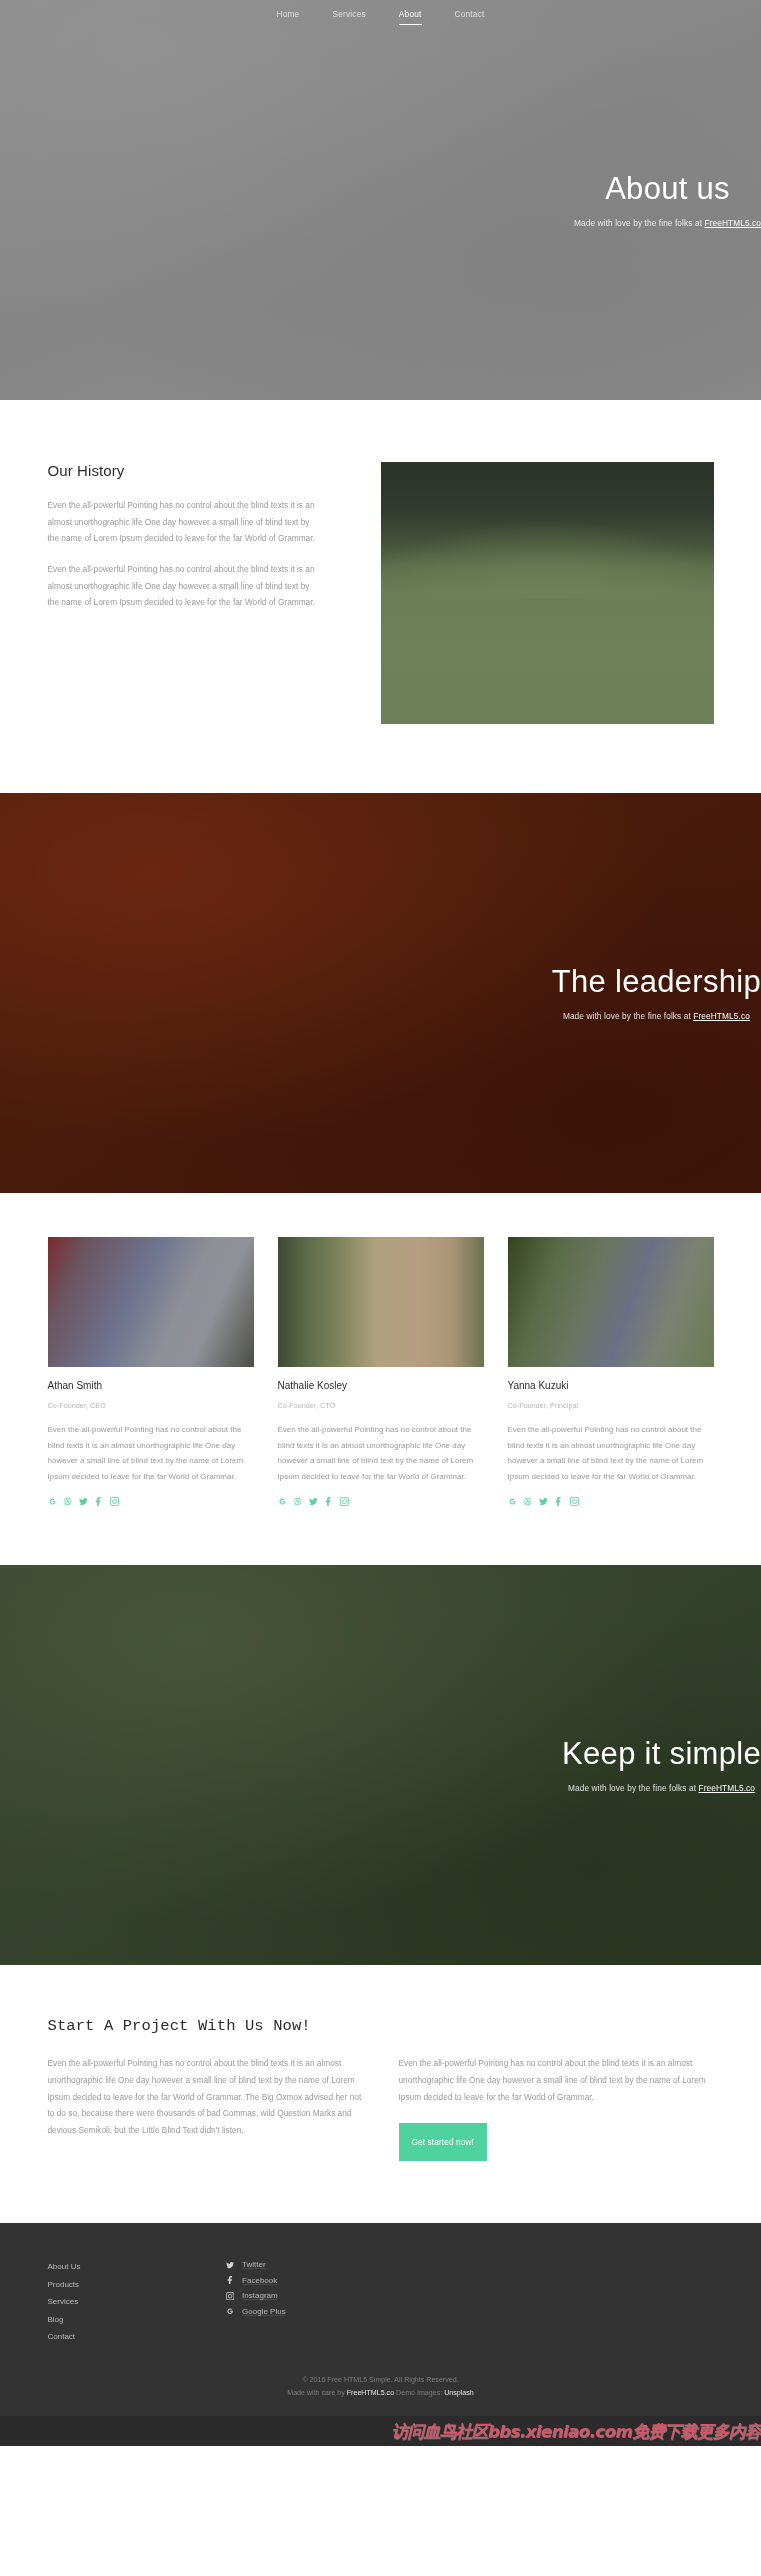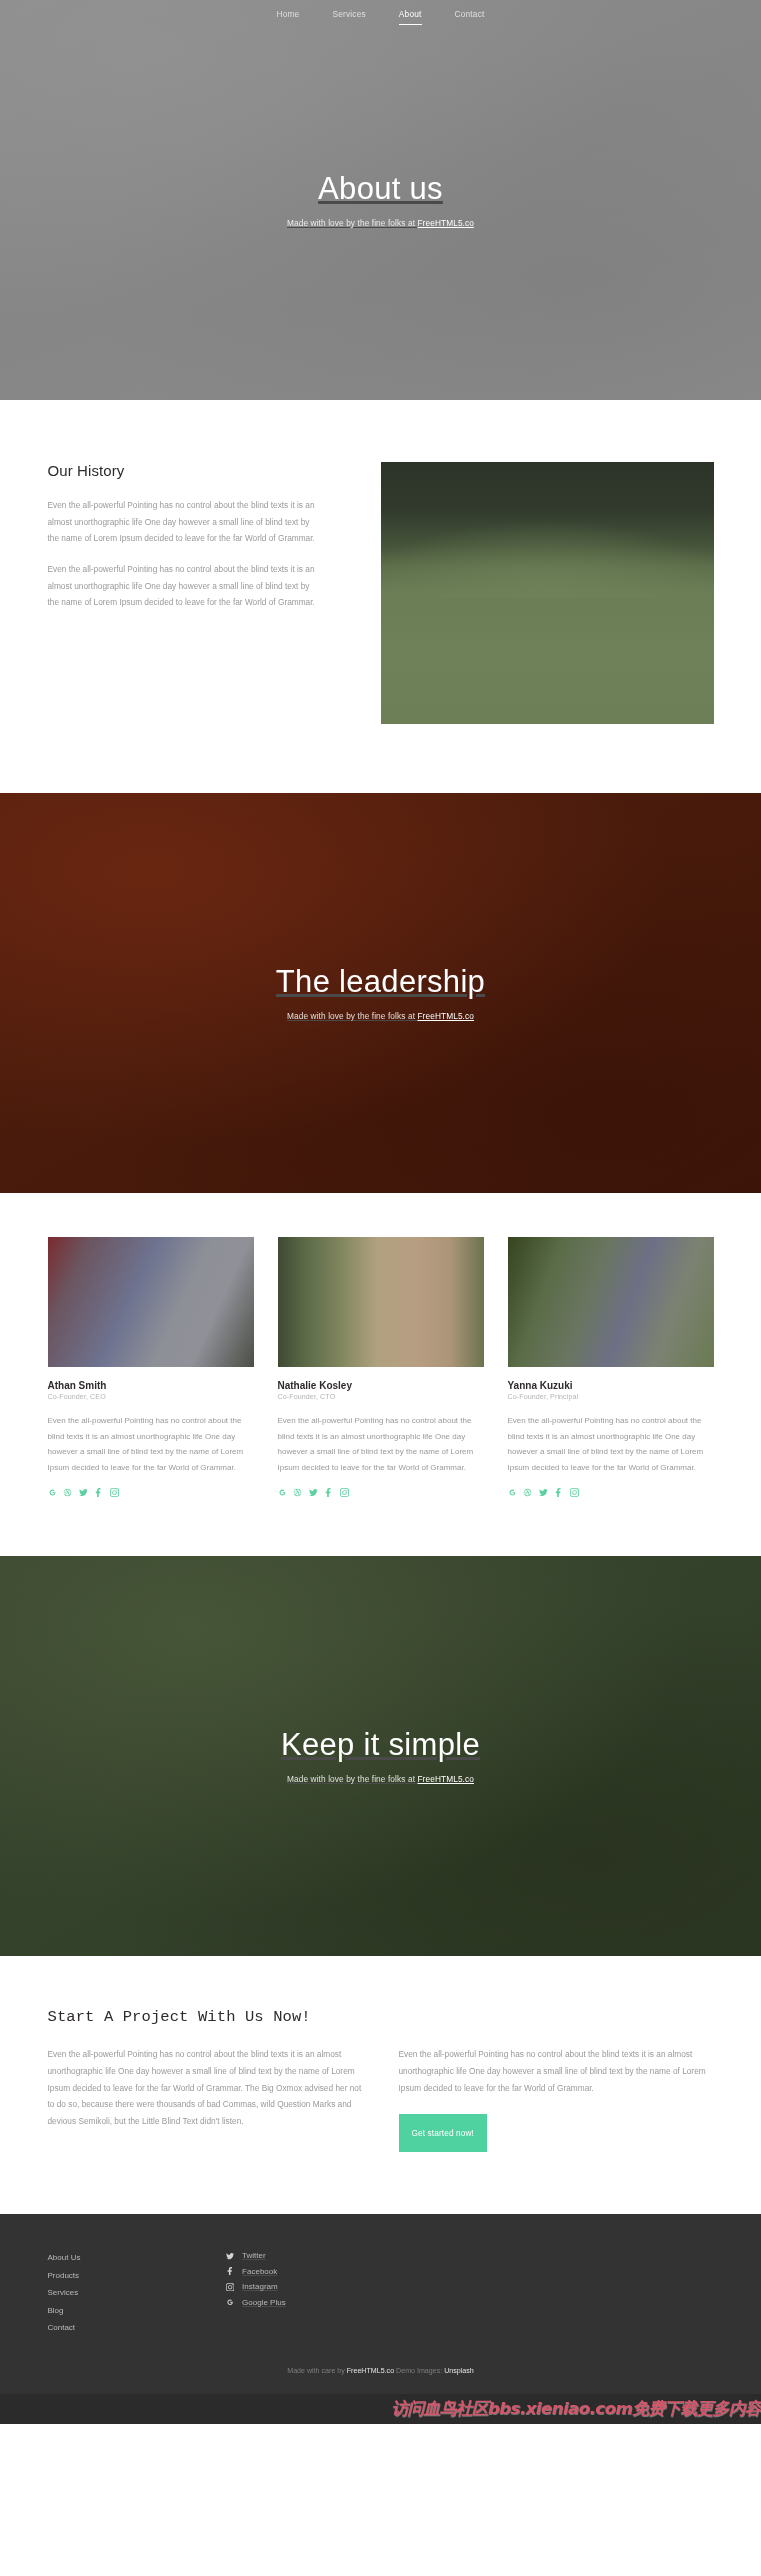--- a/index.html
+++ b/index.html
@@ -30,9 +30,8 @@
   
   .hero {
     height:400px; position:relative; display:flex;
-    align-items:center; justify-content:center; text-align:center;
+    align-items:center; justify-content:flex-end; text-align:center;
     overflow:hidden;
-    text-decoration:underline;
   }
   .hero-about {
     background:#8a8a8a;

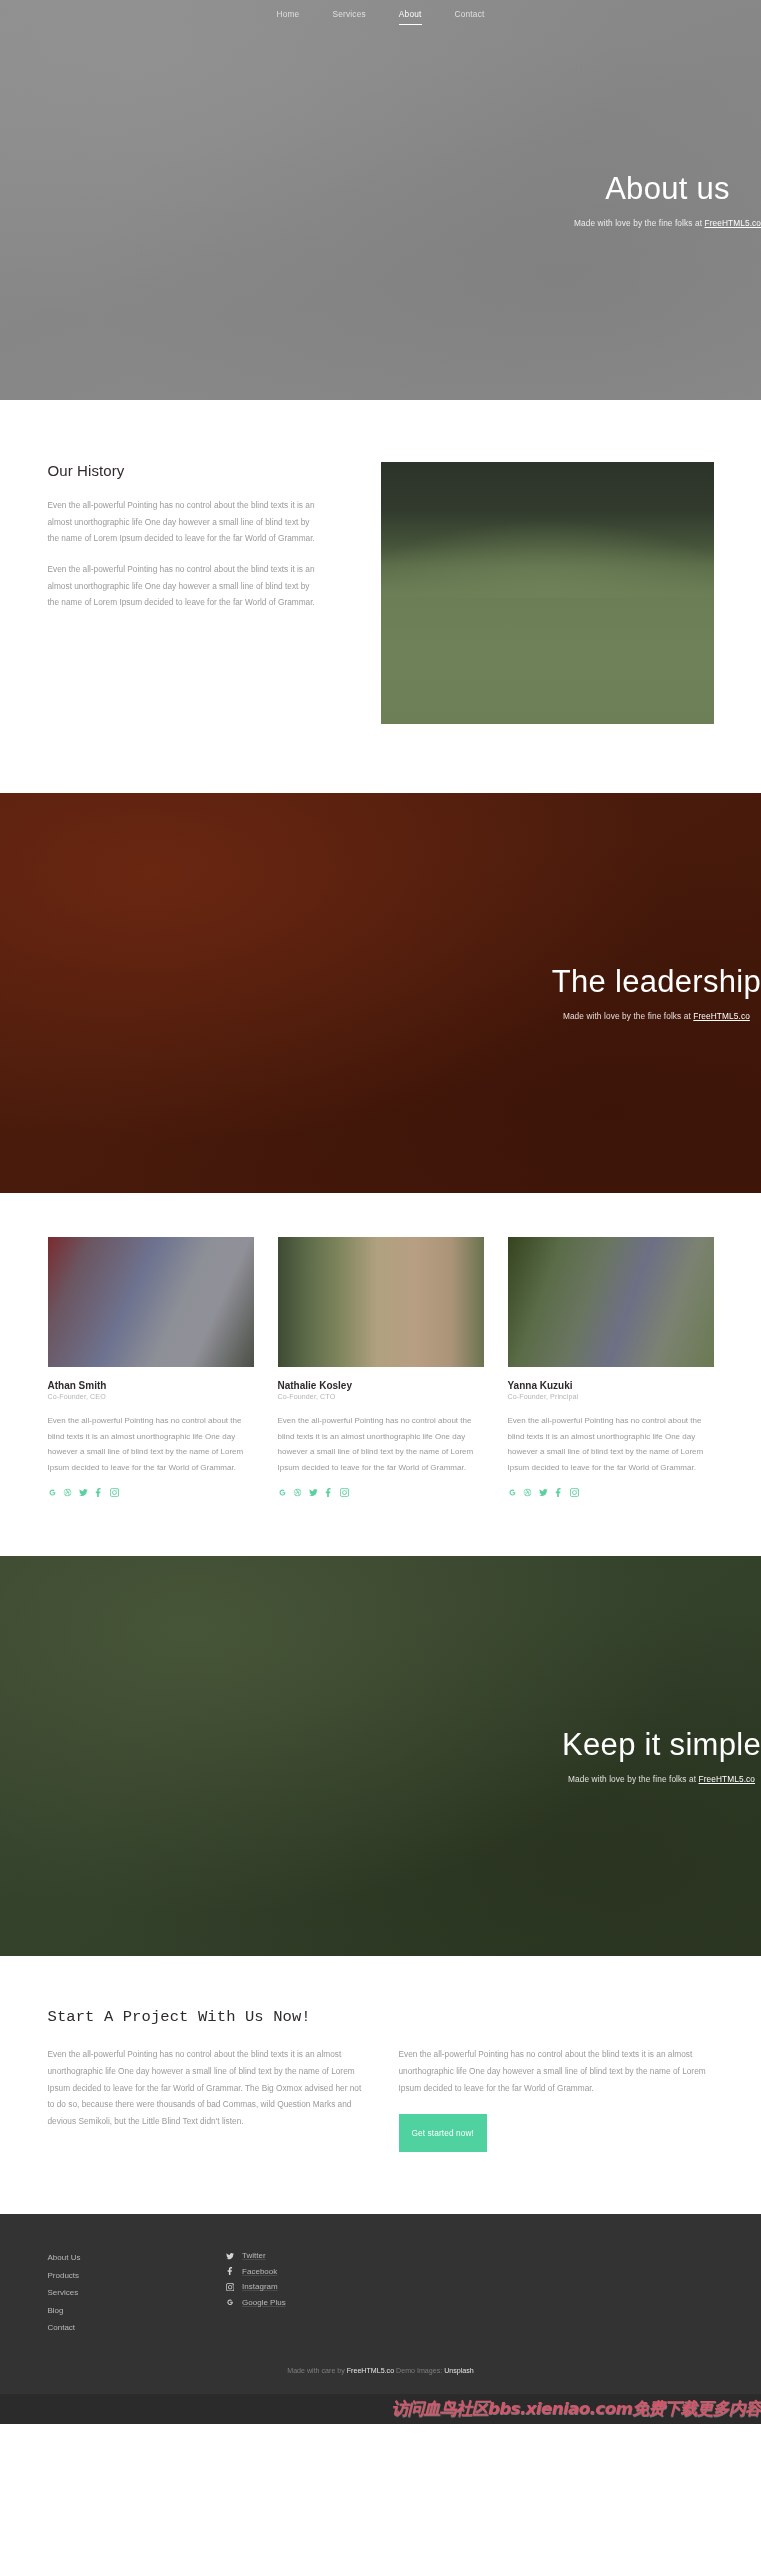--- a/index.html
+++ b/index.html
@@ -106,7 +106,7 @@
     background:
       linear-gradient(110deg,#36431f 0%, #5a6c48 22%, #6a7560 40%, #6d7085 58%, #7c8272 76%, #6a7a52 100%);
   }
-  .team-name { font-size:10px; font-weight:700; color:#2f2b2a; margin-bottom:2px; }
+  .team-name { font-size:10px; font-weight:400; color:#2f2b2a; margin-bottom:11px; }
   .team-role { font-size:7.1px; color:#b4b4b4; margin-bottom:12px; letter-spacing:0.1px; }
   .team-bio { font-size:8px; line-height:1.95; color:#9a9a9a; margin-bottom:13px; }
   .socials { display:flex; gap:6.5px; align-items:center; }

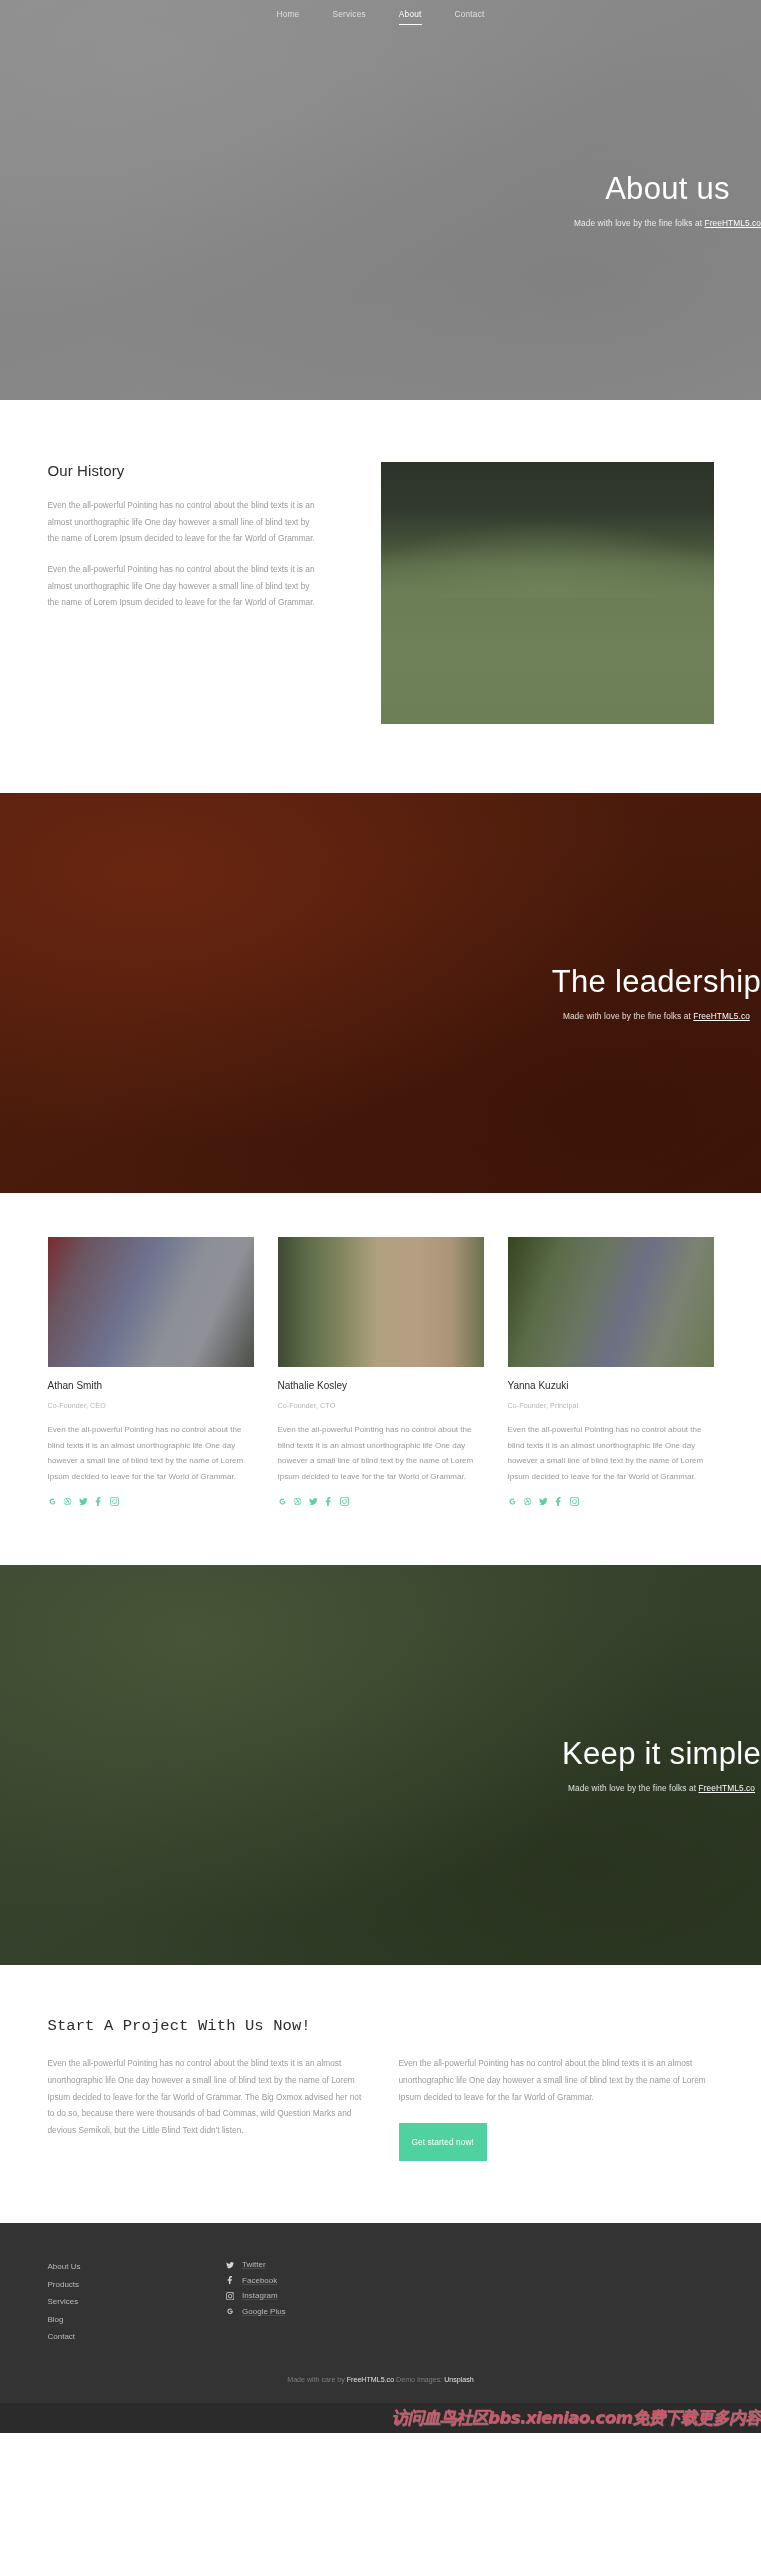--- a/index.html
+++ b/index.html
@@ -398,6 +398,7 @@
       </div>
 
       <div class="copyright">
+        <div>© 2016 Free HTML5 Simple. All Rights Reserved.</div>
         <div>
           <span>Made with care by </span><a href="#">FreeHTML5.co</a><span> Demo Images: </span><a href="#">Unsplash</a>
         </div>

